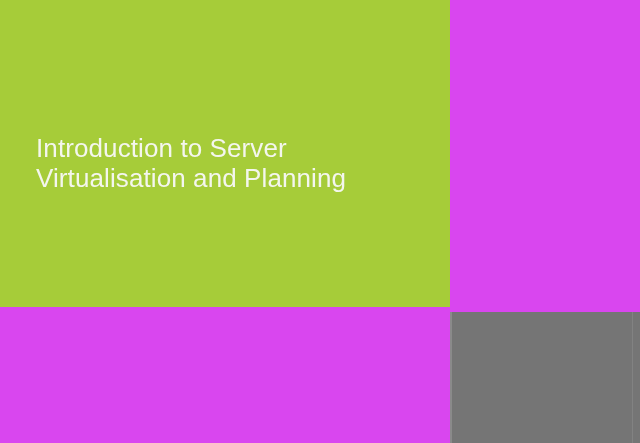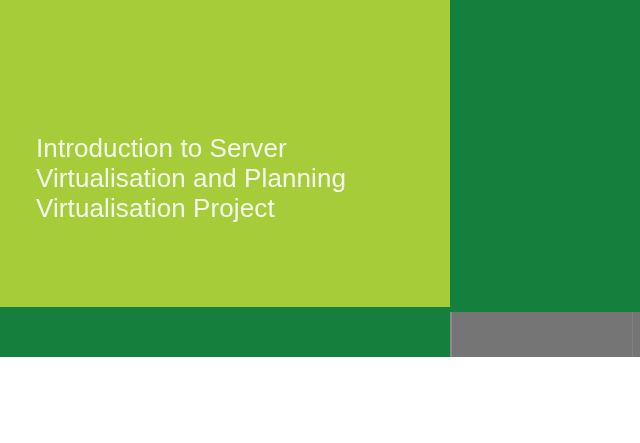--- a/index.html
+++ b/index.html
@@ -14,8 +14,8 @@
   #slide {
     position: relative;
     width: 640px;
-    height: 357px;
-    background: #15803d;
+    height: 443px;
+    background: #d946ef;
     overflow: hidden;
   }
 

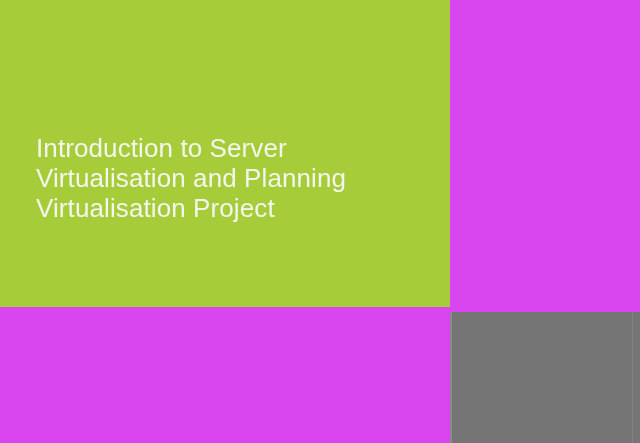--- a/index.html
+++ b/index.html
@@ -101,7 +101,6 @@
   <div class="title-block">
     <div class="title-line">Introduction to Server</div>
     <div class="title-line">Virtualisation and Planning</div>
-    <div class="title-line">Virtualisation Project</div>
   </div>
 
 

